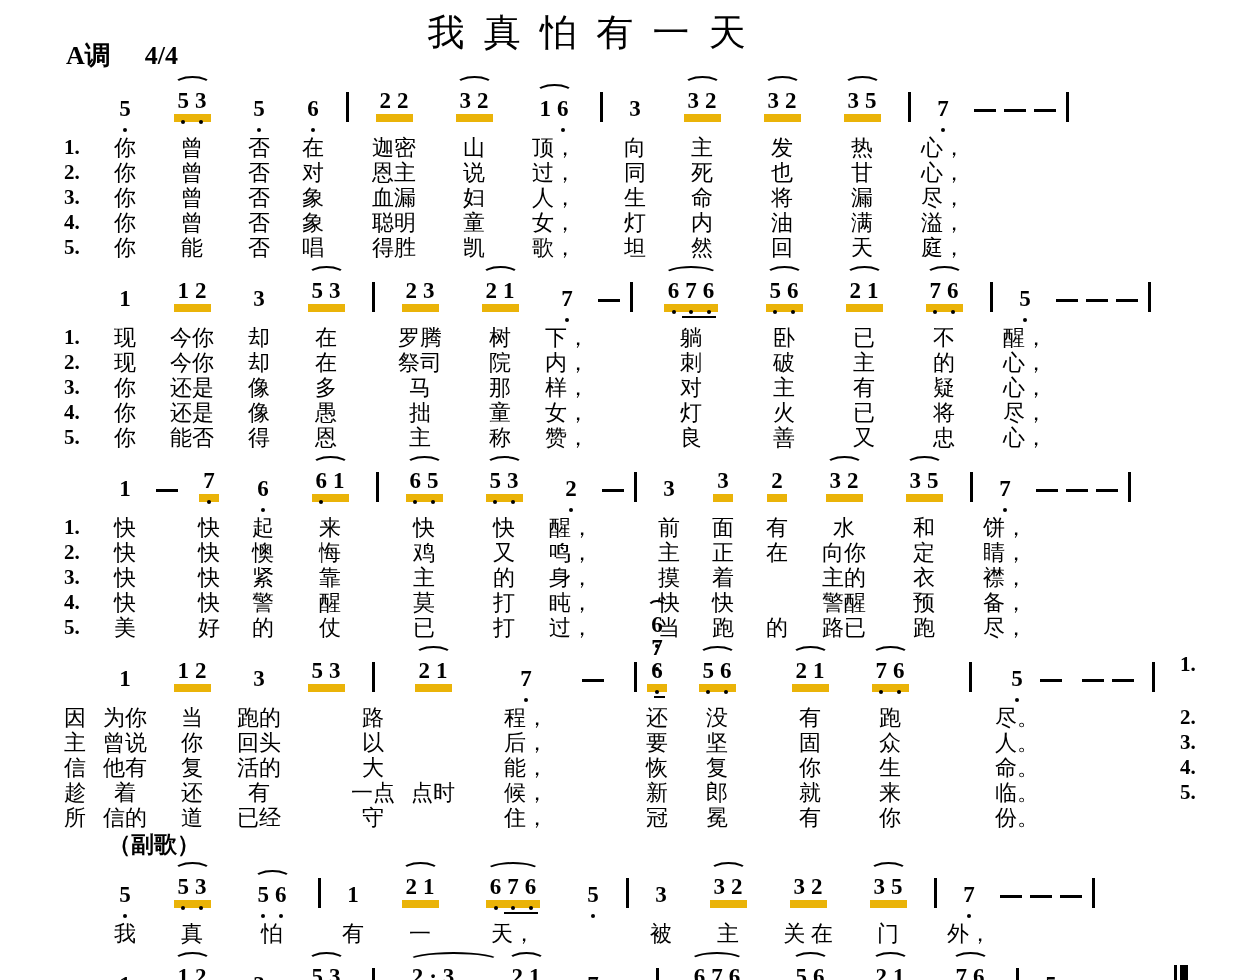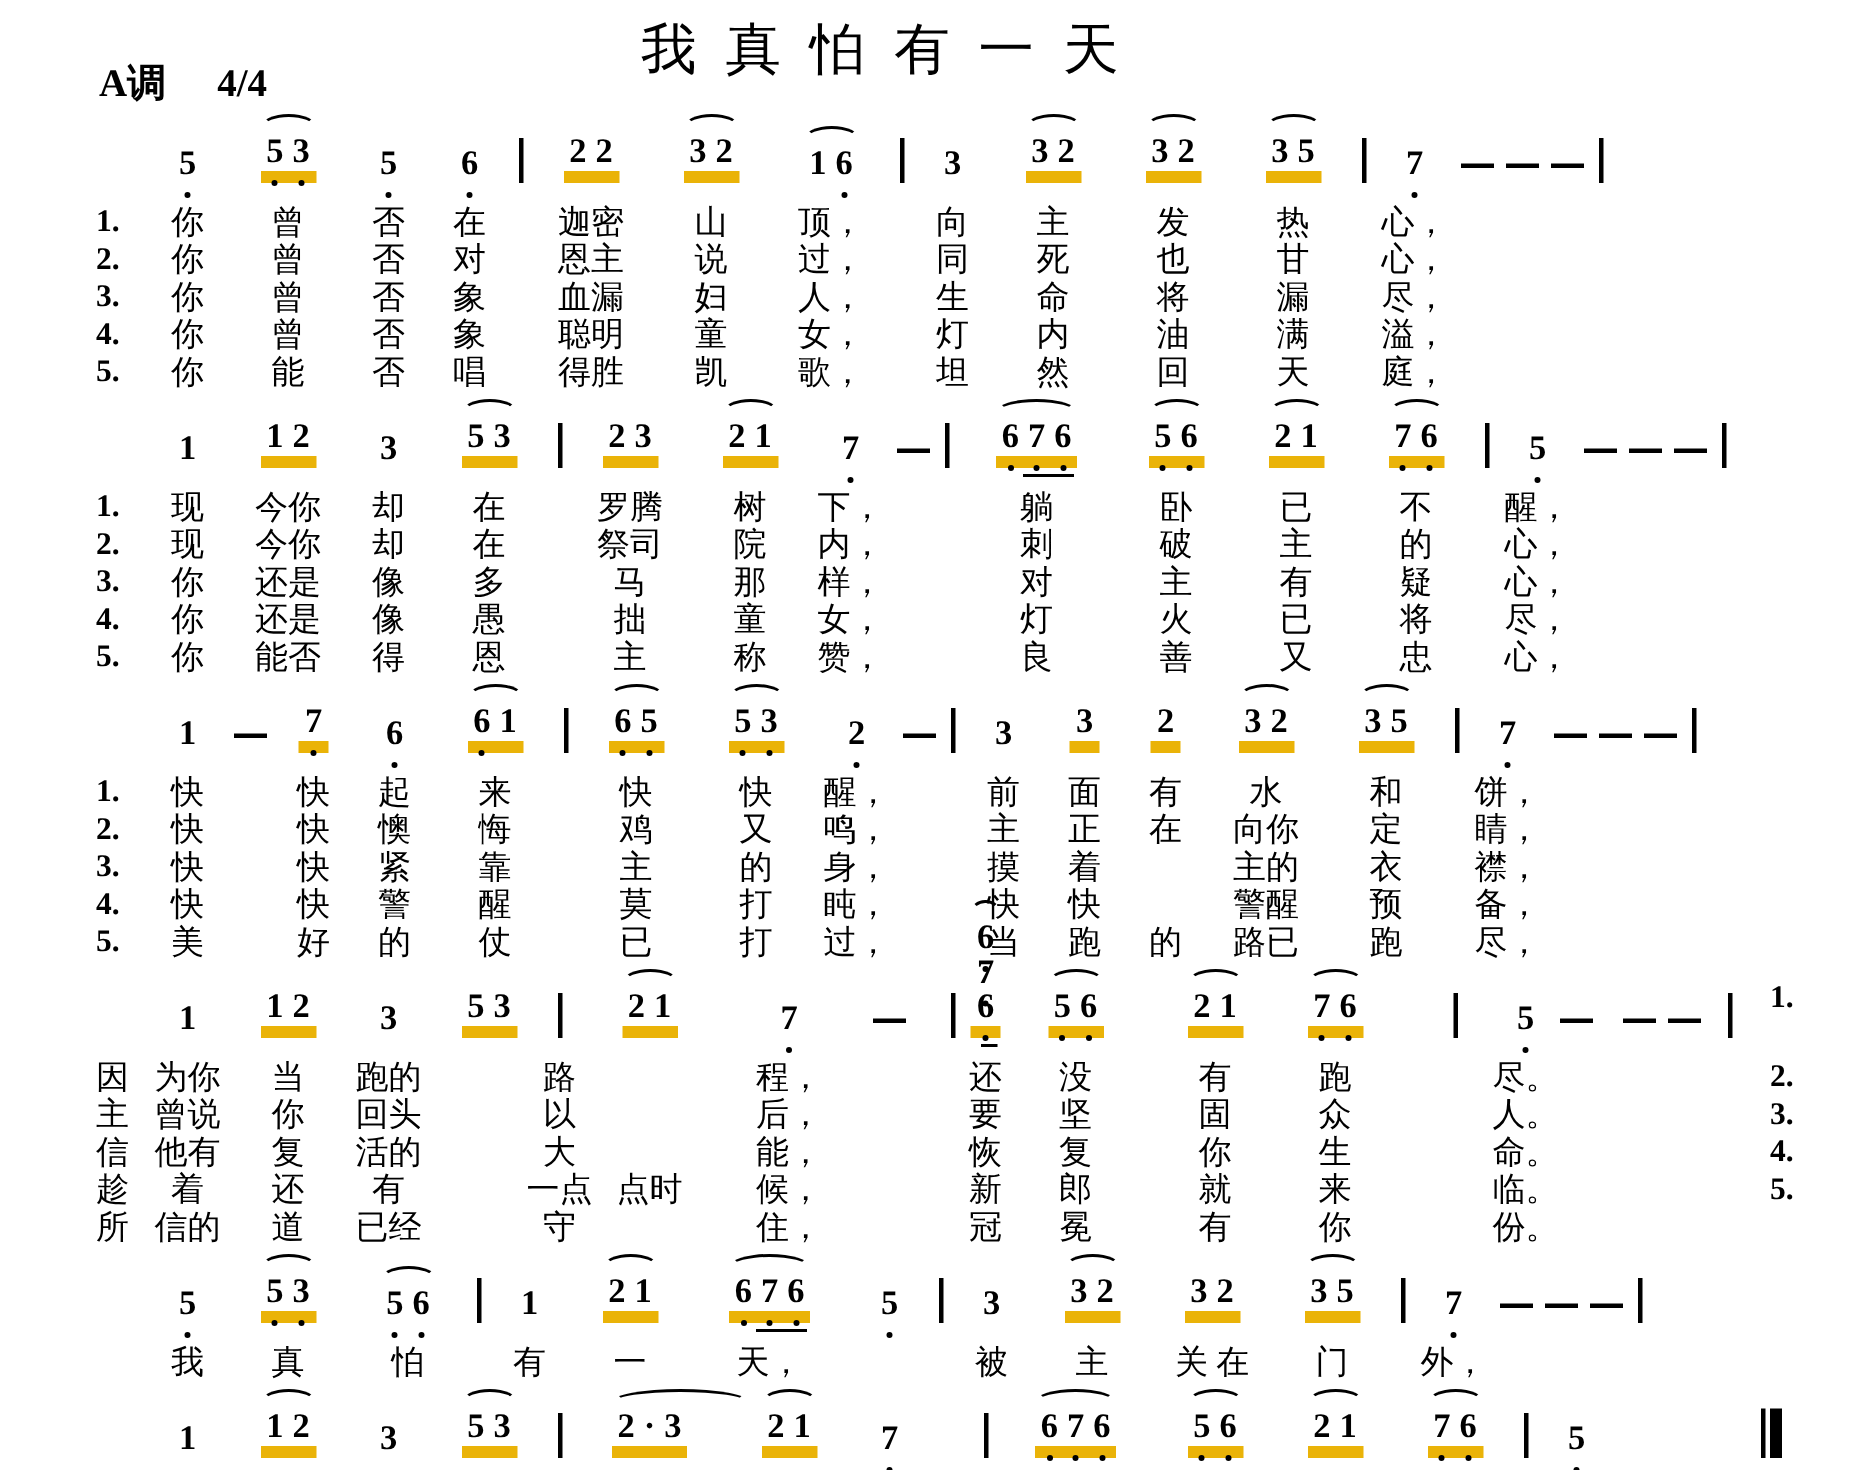--- a/index.html
+++ b/index.html
@@ -736,6 +736,7 @@
         </div>
       </div>
     </div>
+  <div id="chorus-label">（副歌）</div>
   <div id="chorus-systems">
       <div class="system">
         <div class="grid" style="grid-template-columns: 46px 54px 80px 80px 14px 54px 80px 106px 54px 14px 54px 80px 80px 80px 14px 54px 30px 30px 30px 14px;">

